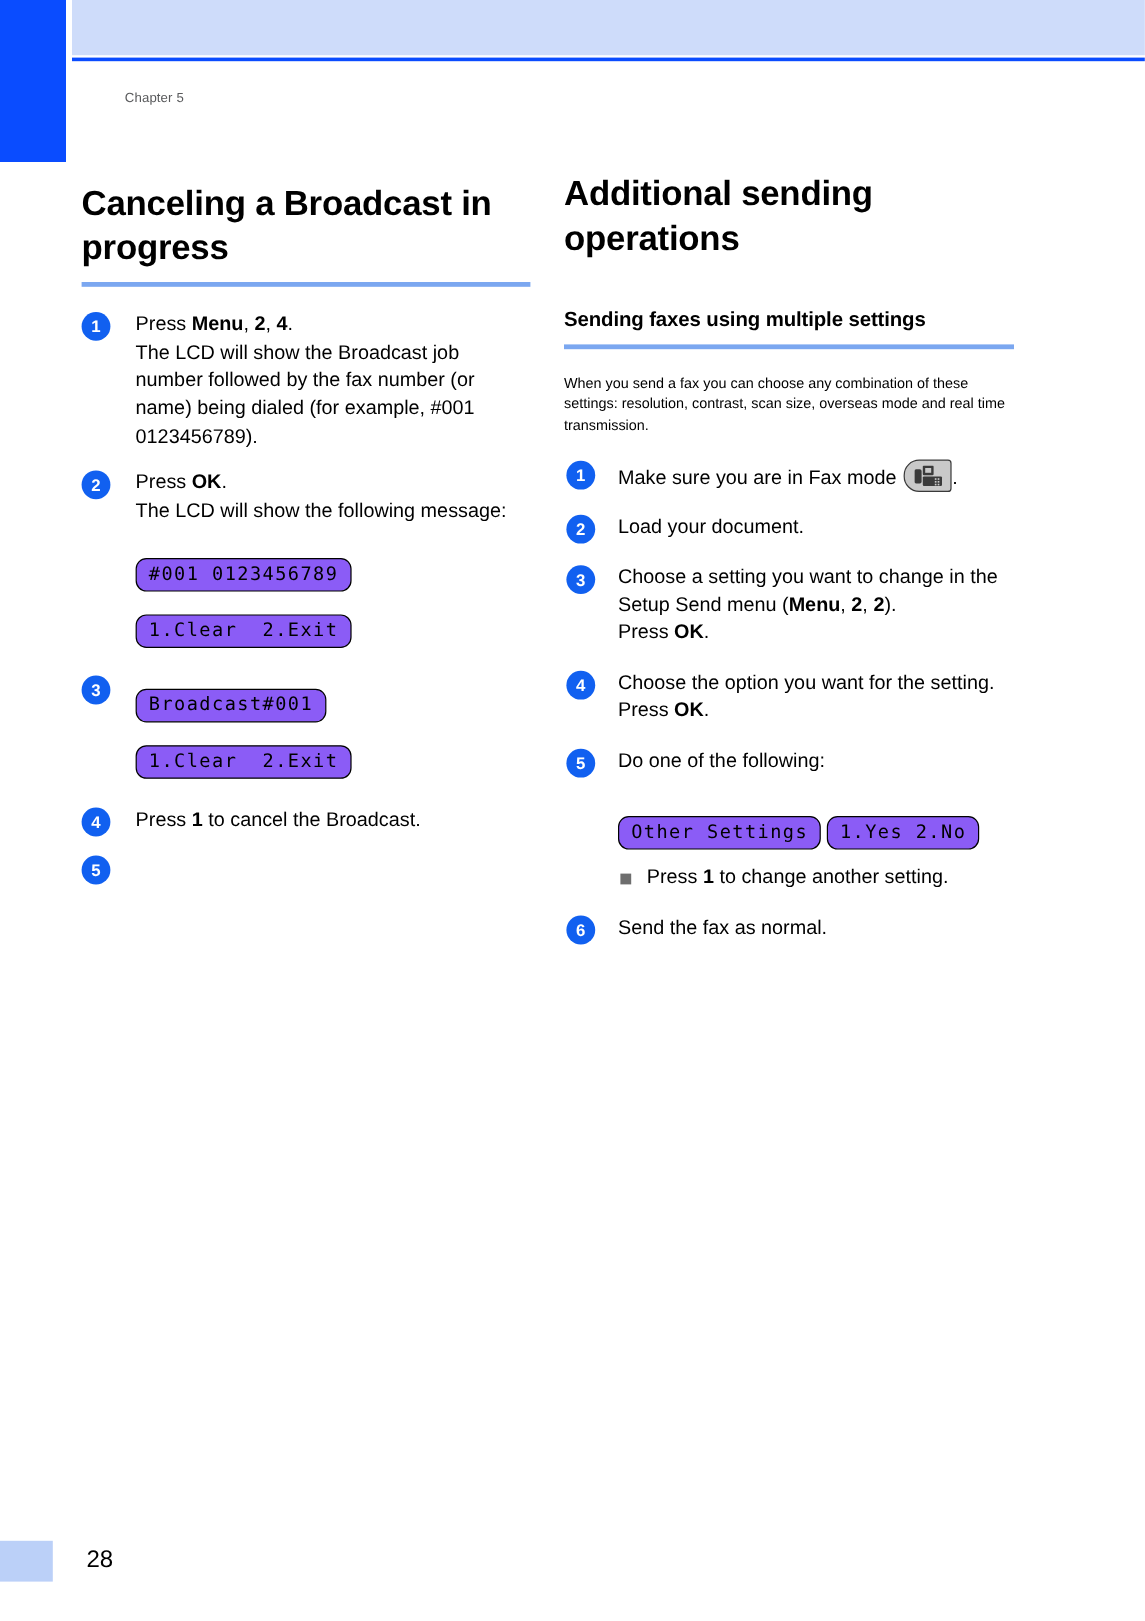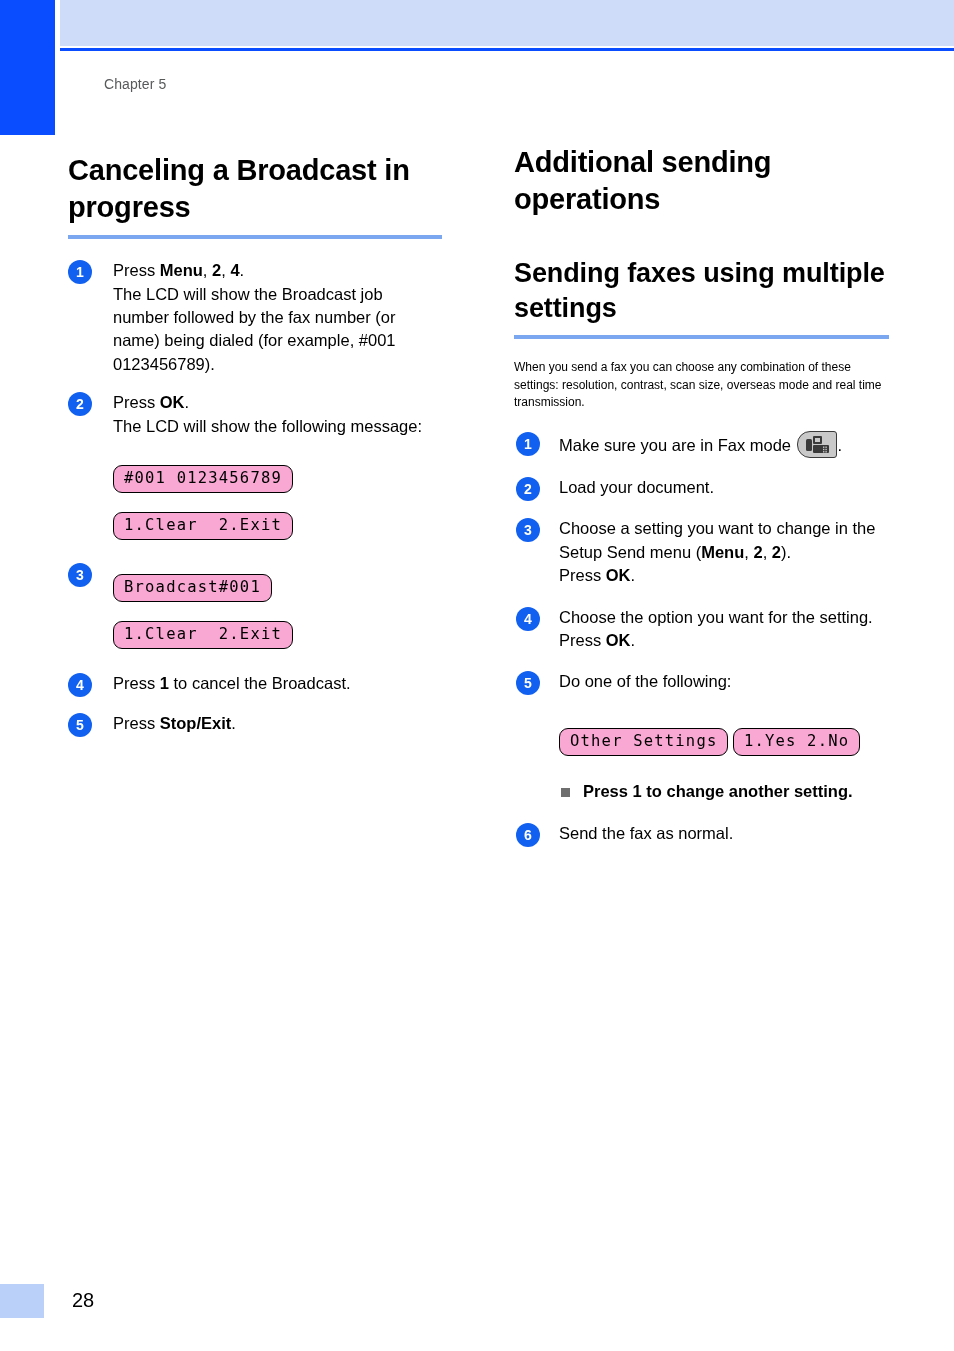--- a/index.html
+++ b/index.html
@@ -45,7 +45,7 @@
     position: absolute;
     left: 104px;
     top: 76px;
-    font-size: 14px;
+    font-size: 11px;
     color: #58595B;
     letter-spacing: 0.1px;
   }

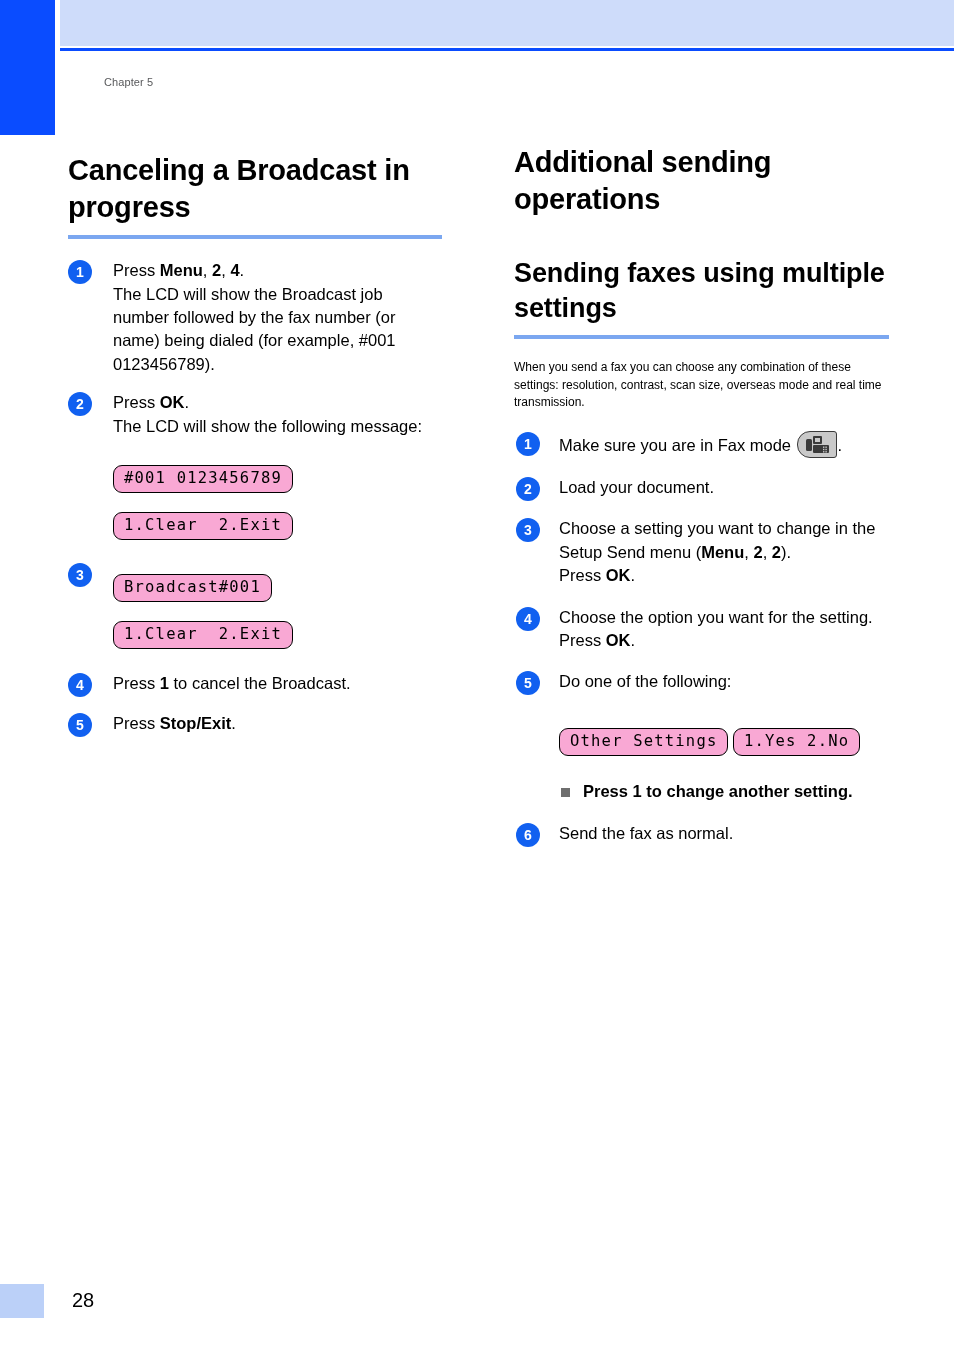--- a/index.html
+++ b/index.html
@@ -73,7 +73,7 @@
     top: 134px;
   }
   .col-left  { left: 68px;  width: 374px; }
-  .col-right { left: 514px; width: 375px; }
+  .col-right { left: 470px; width: 375px; }
 
   
   h1.big-heading {

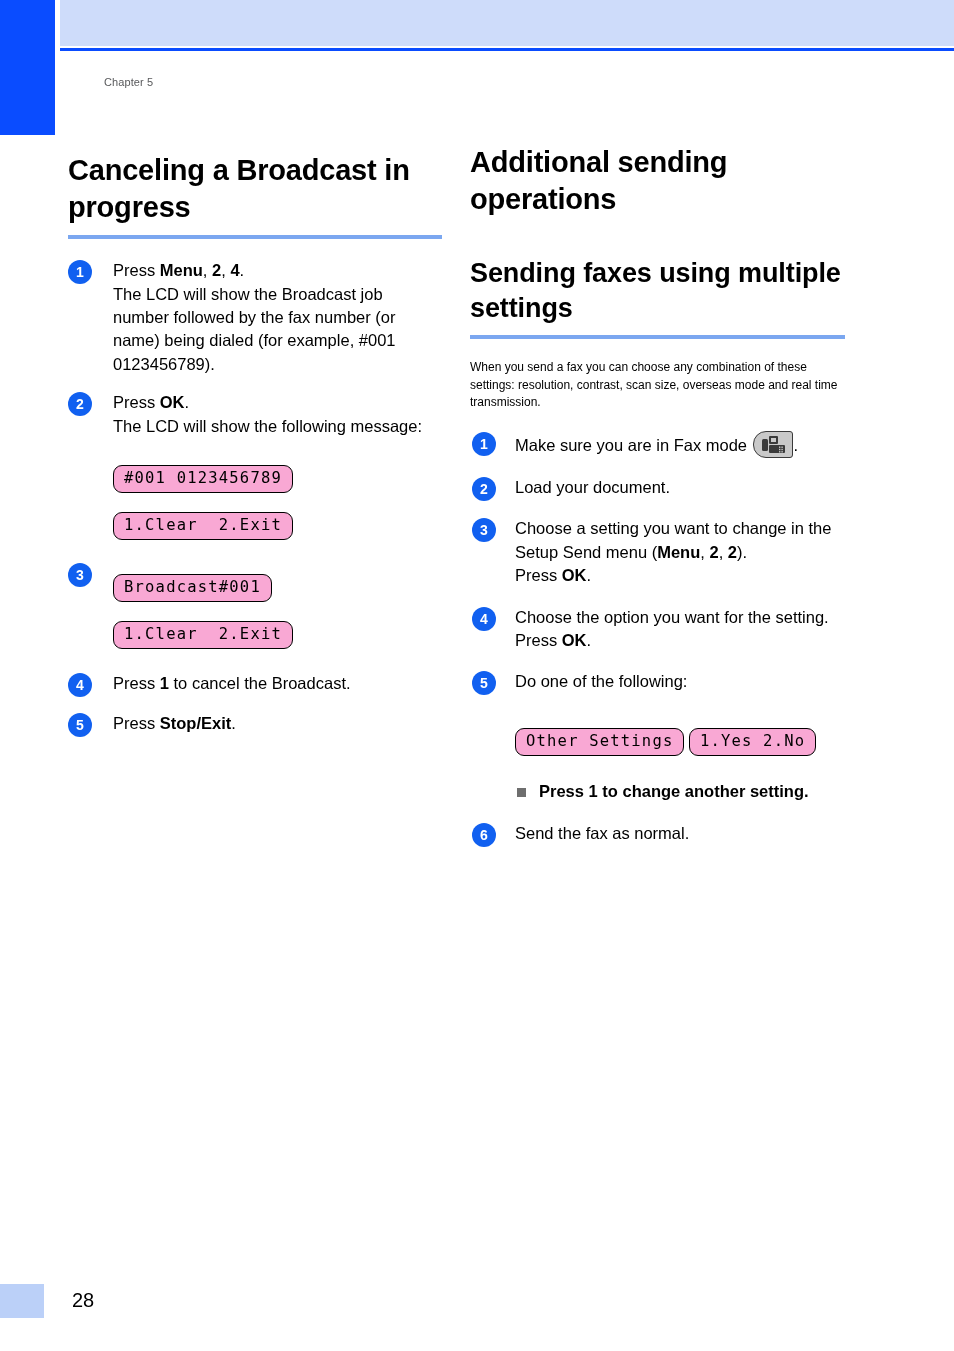--- a/index.html
+++ b/index.html
@@ -85,7 +85,7 @@
     letter-spacing: -0.2px;
   }
   h2.sub-heading {
-    font-size: 27px;
+    font-size: 17px;
     font-weight: bold;
     line-height: 1.3;
     margin: 0;

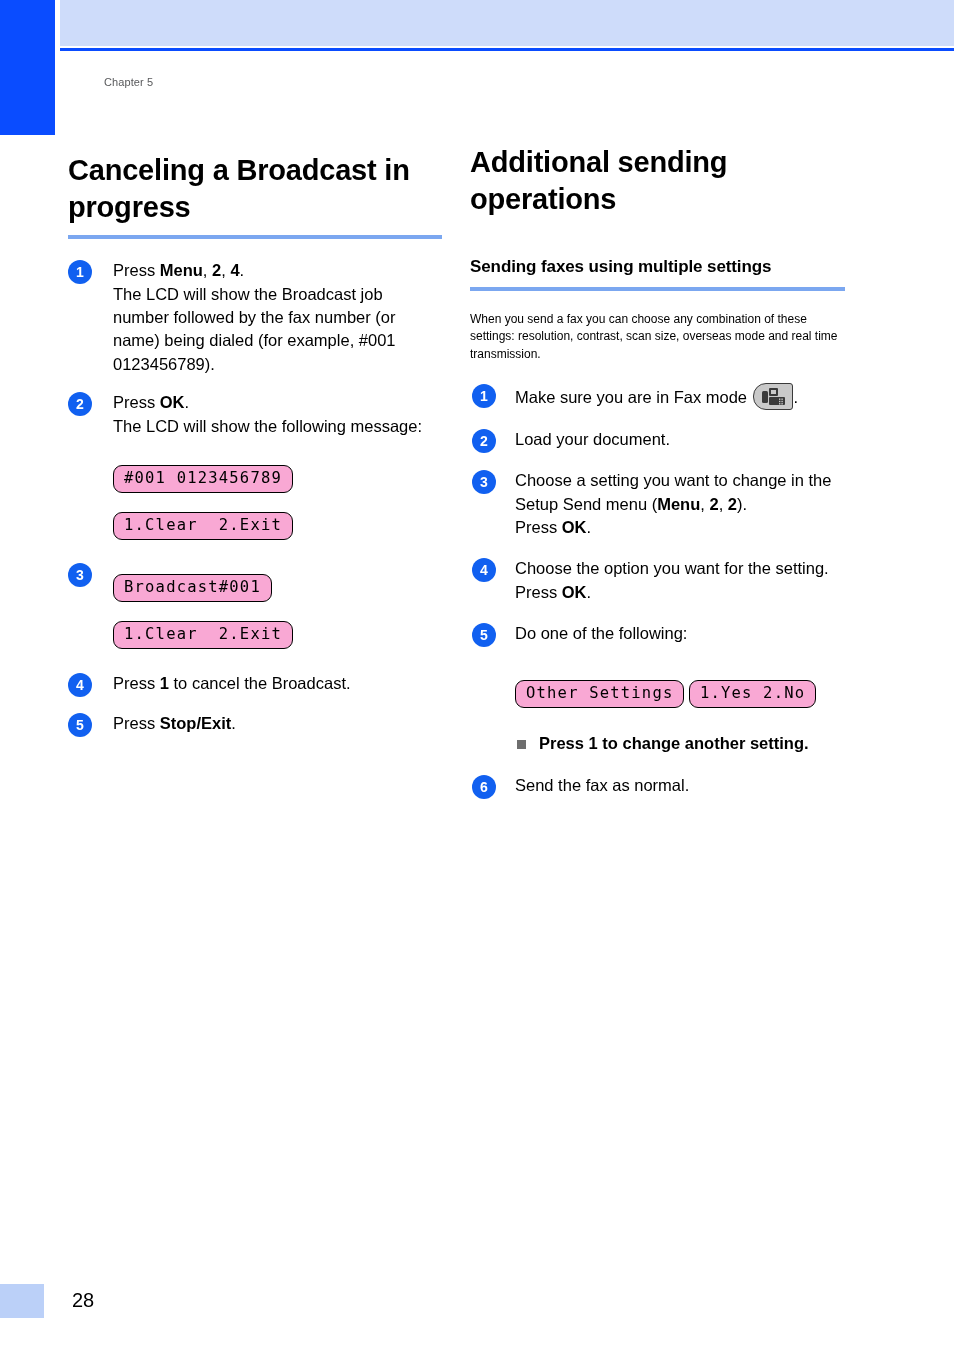--- a/index.html
+++ b/index.html
@@ -152,7 +152,7 @@
     line-height: 1.22;
     color: #000;
     white-space: pre;
-    background: #f9a8d4;
+    background: #8b5cf6;
   }
   .lcd-group { margin: 6px 0 4px 0; }
   .lcd-group .lcd + .lcd { margin-top: 19px; }

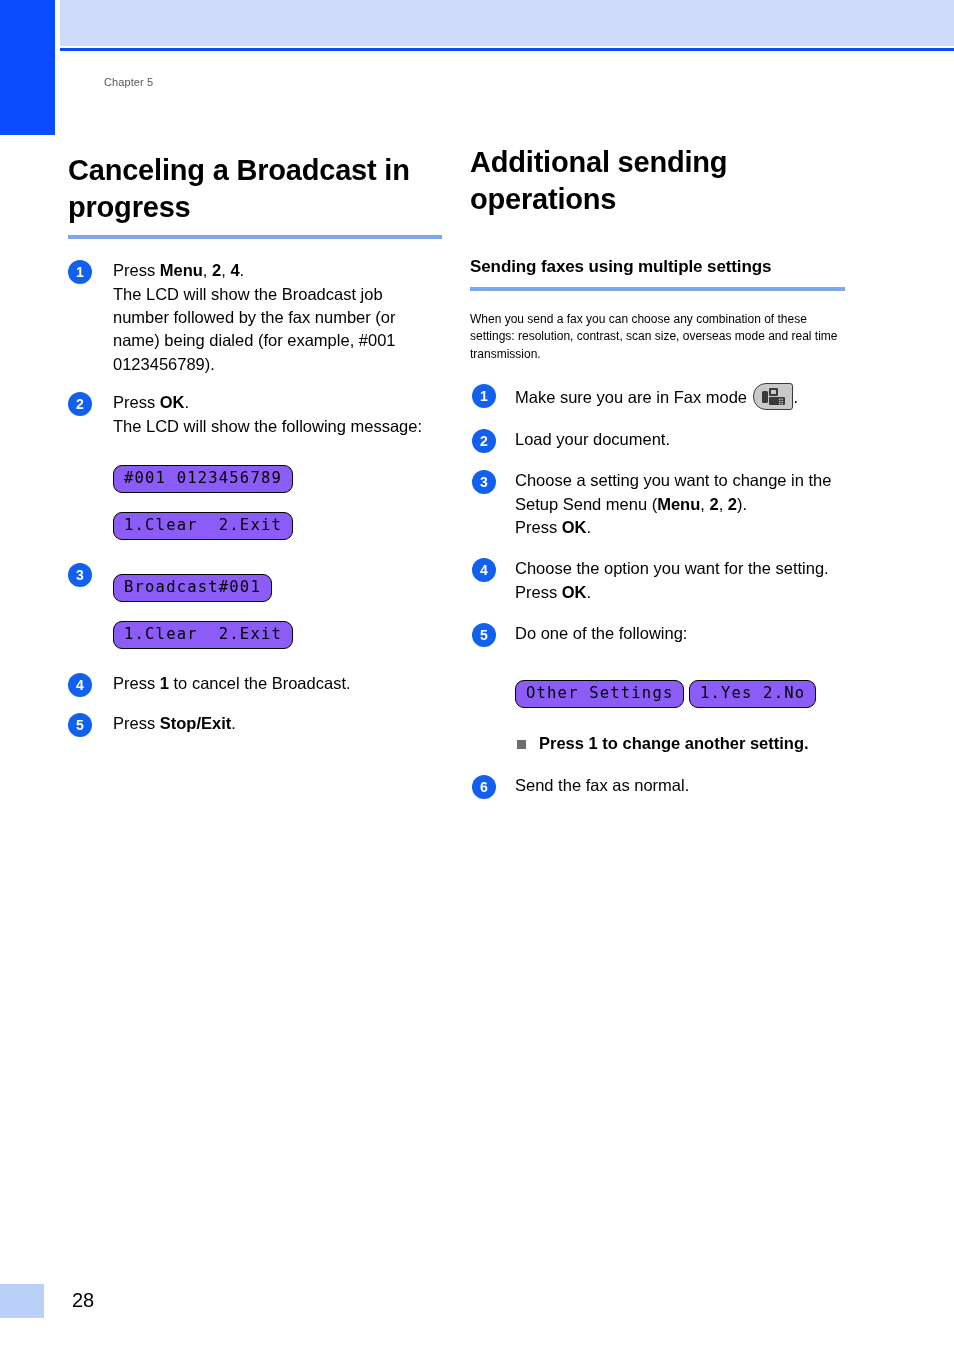--- a/index.html
+++ b/index.html
@@ -246,7 +246,6 @@
 
   <div class="step" style="margin-top:17px">
     <div class="step-badge">5</div>
-    <div class="step-text">Press <b>Stop/Exit</b>.</div>
   </div>
 
 </div>

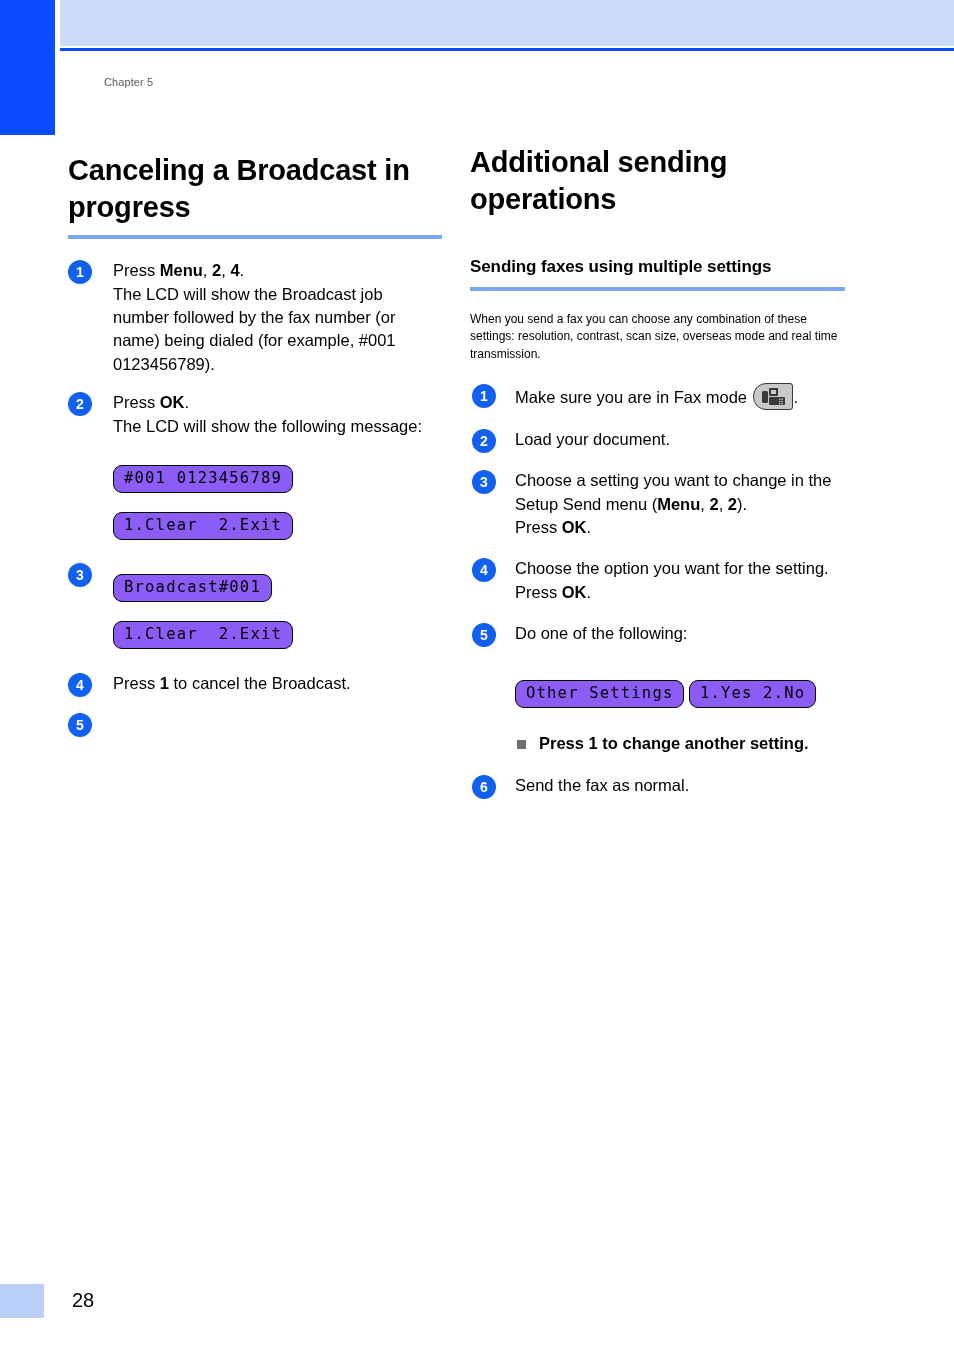--- a/index.html
+++ b/index.html
@@ -176,10 +176,9 @@
 
   
   .bullet-list {
-    margin: 24px 0 0 0;
+    margin: 12px 0 0 0;
     padding: 0;
     list-style: none;
-    font-weight: bold;
   }
   .bullet-item {
     position: relative;

